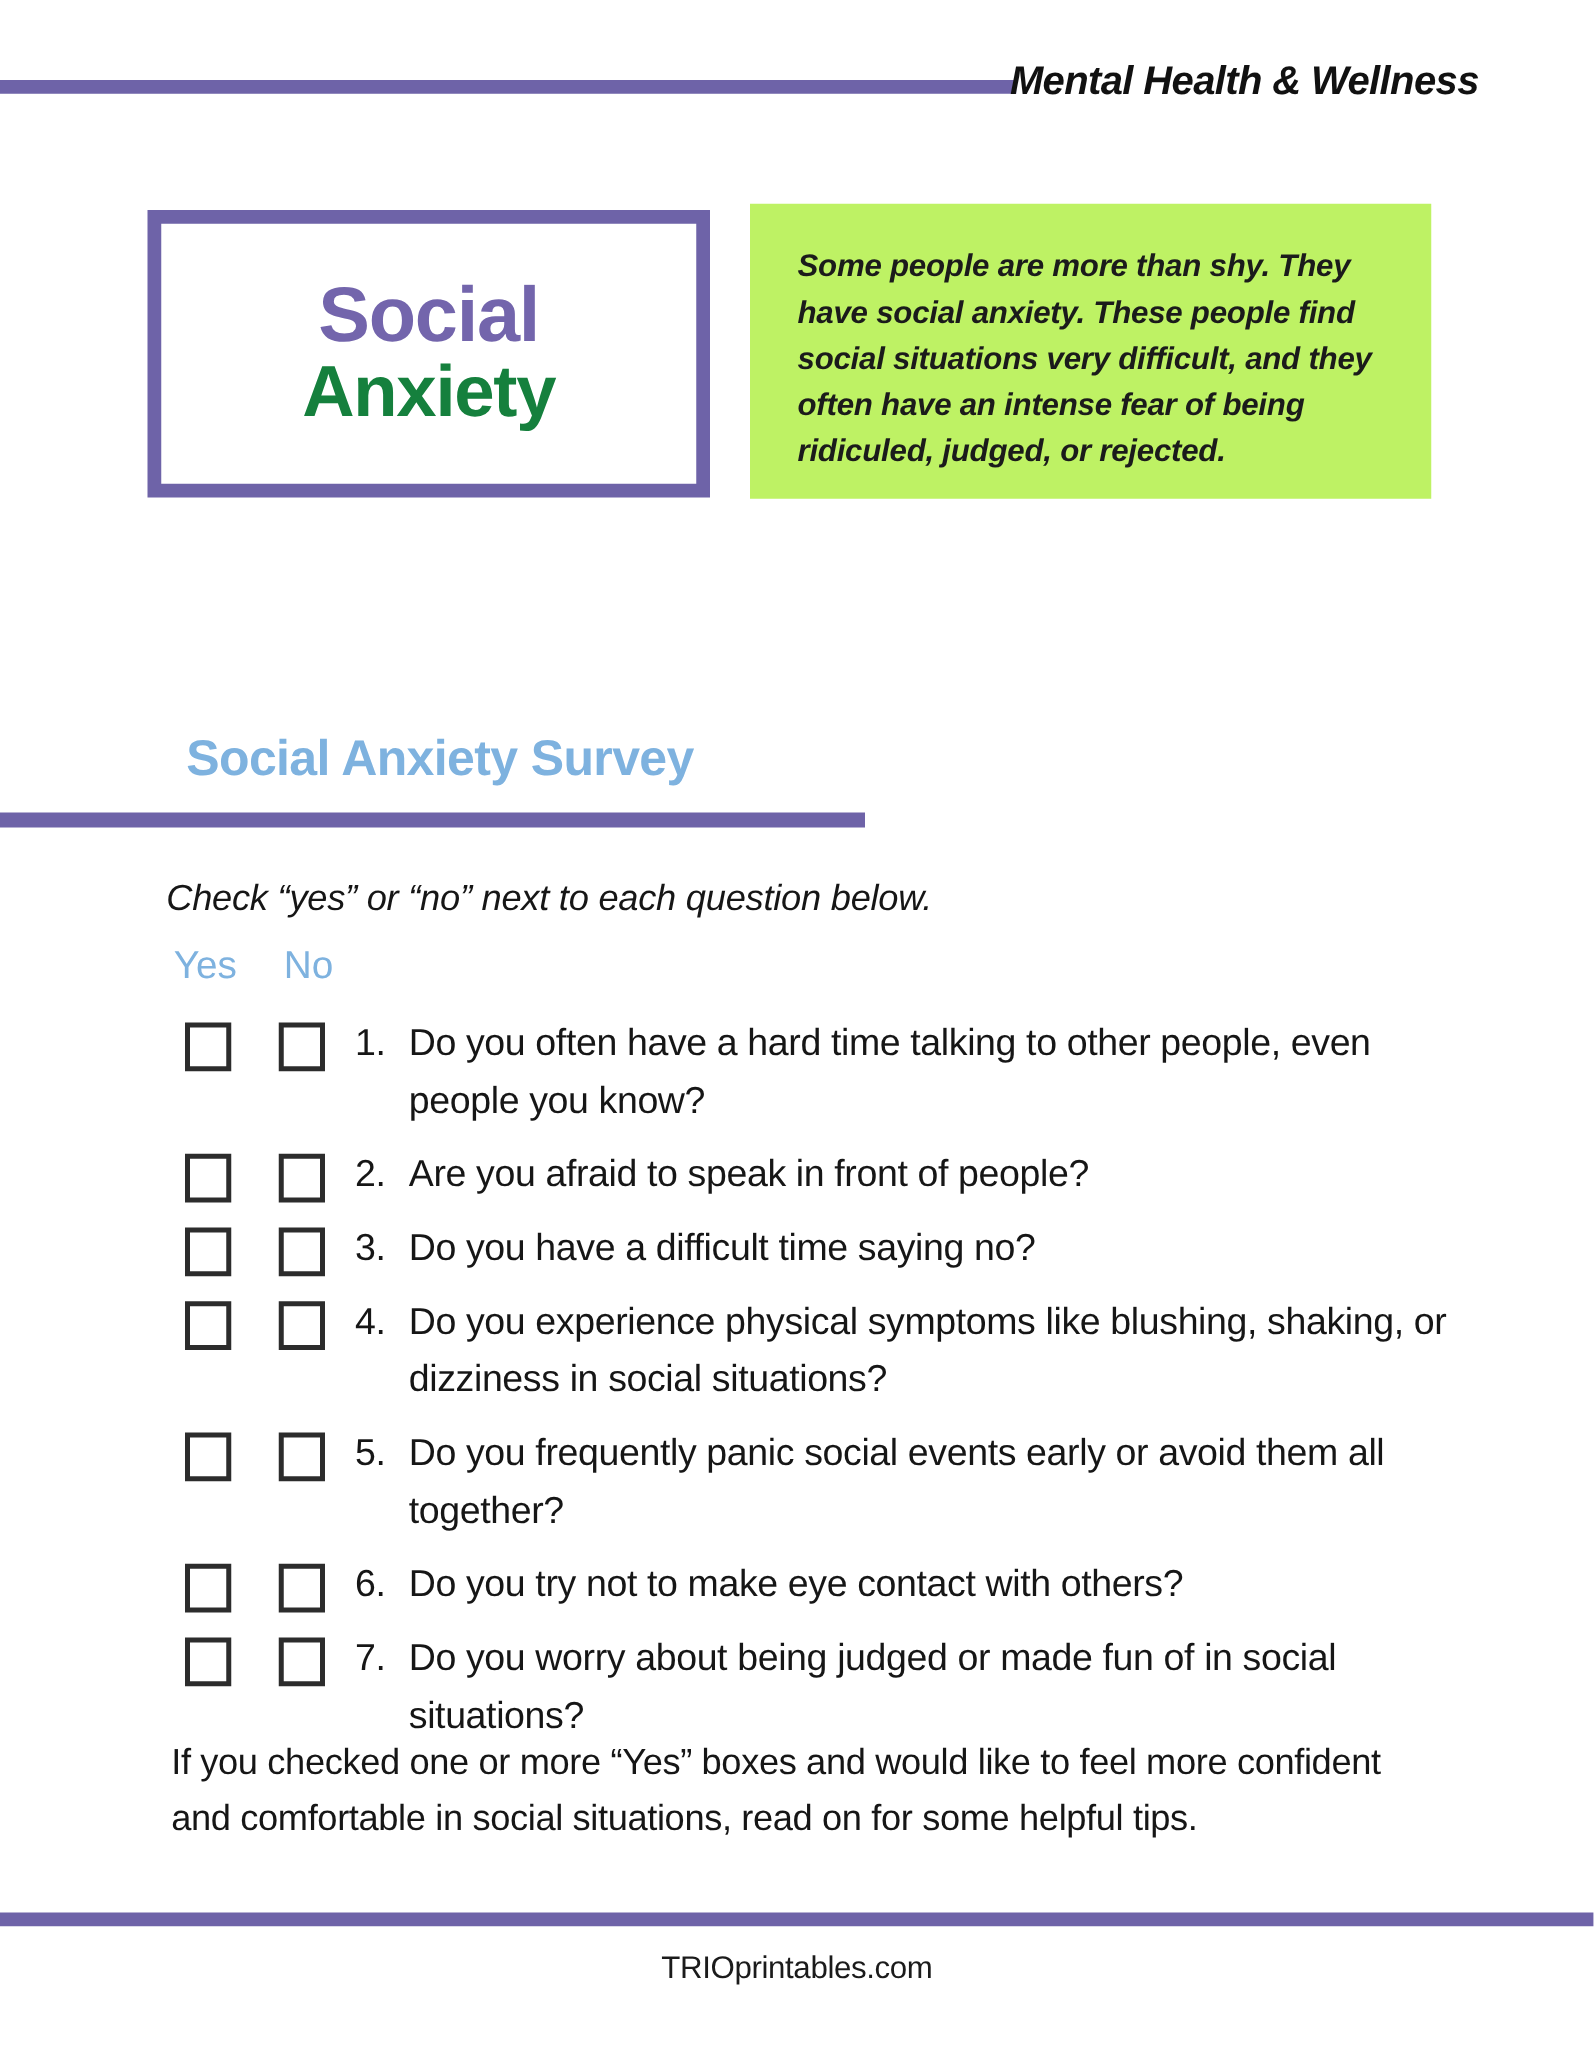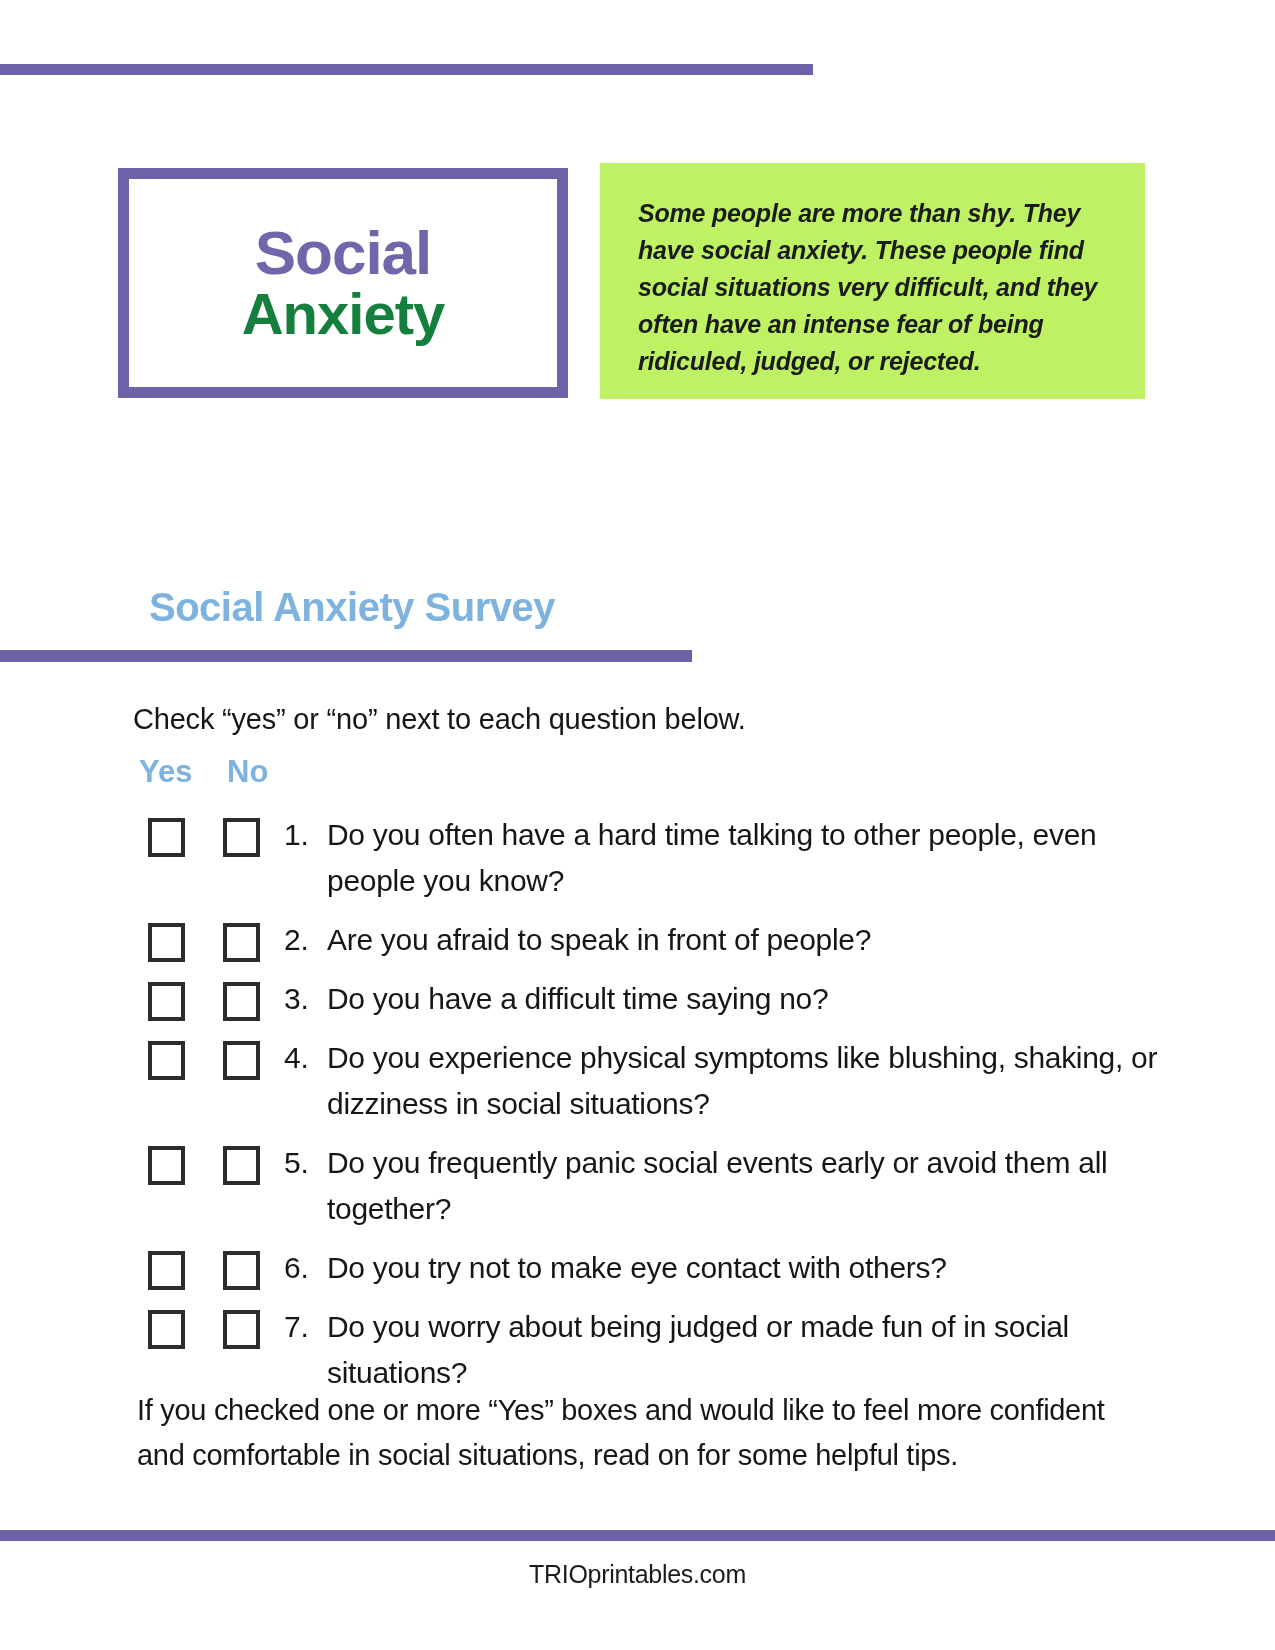--- a/index.html
+++ b/index.html
@@ -195,6 +195,7 @@
 <div class="page">
 
   <div class="header-rule"></div>
+  <div class="header-title">Mental Health &amp; Wellness</div>
 
   <div class="title-box">
     <div class="title-line1">Social</div>

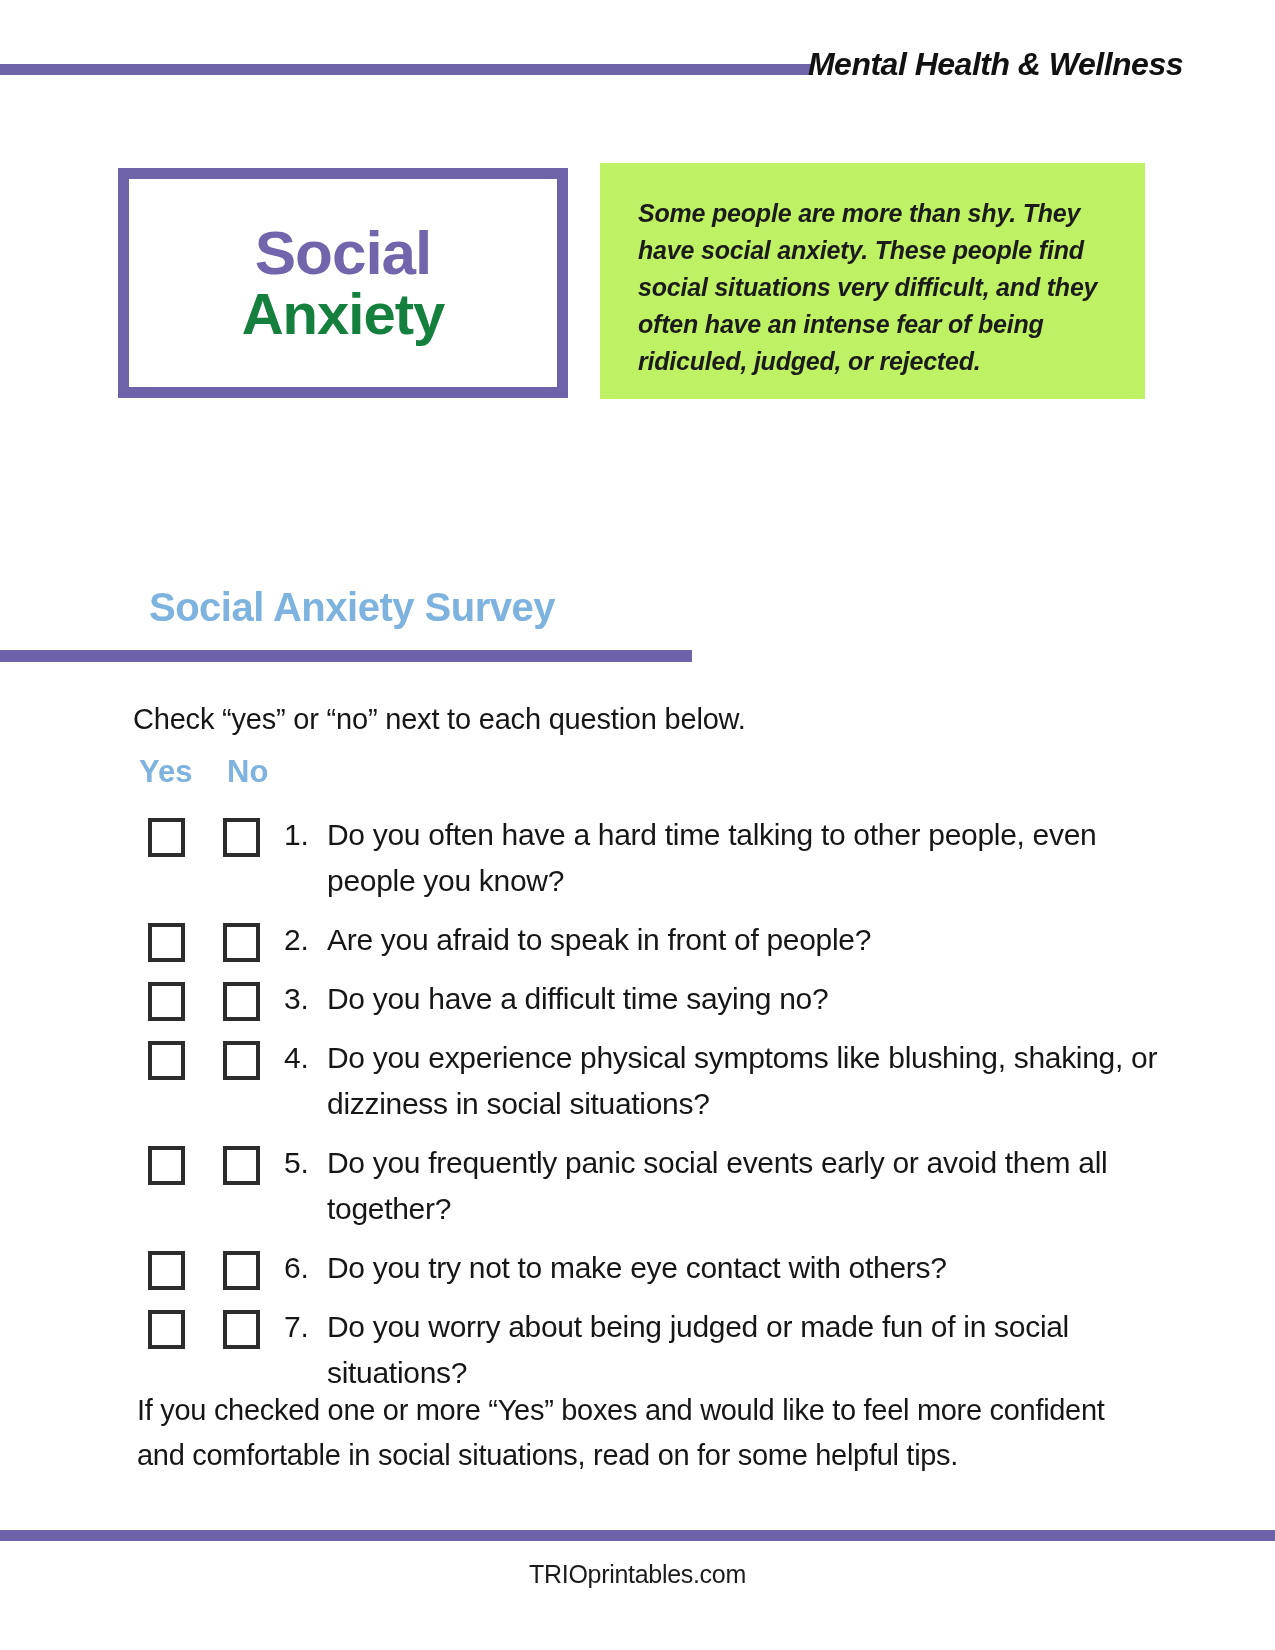--- a/index.html
+++ b/index.html
@@ -108,6 +108,7 @@
     position: absolute;
     left: 133px; top: 703px;
     font-size: 29px;
+    font-style: italic;
     letter-spacing: -0.2px;
     color: #161616;
     white-space: nowrap;

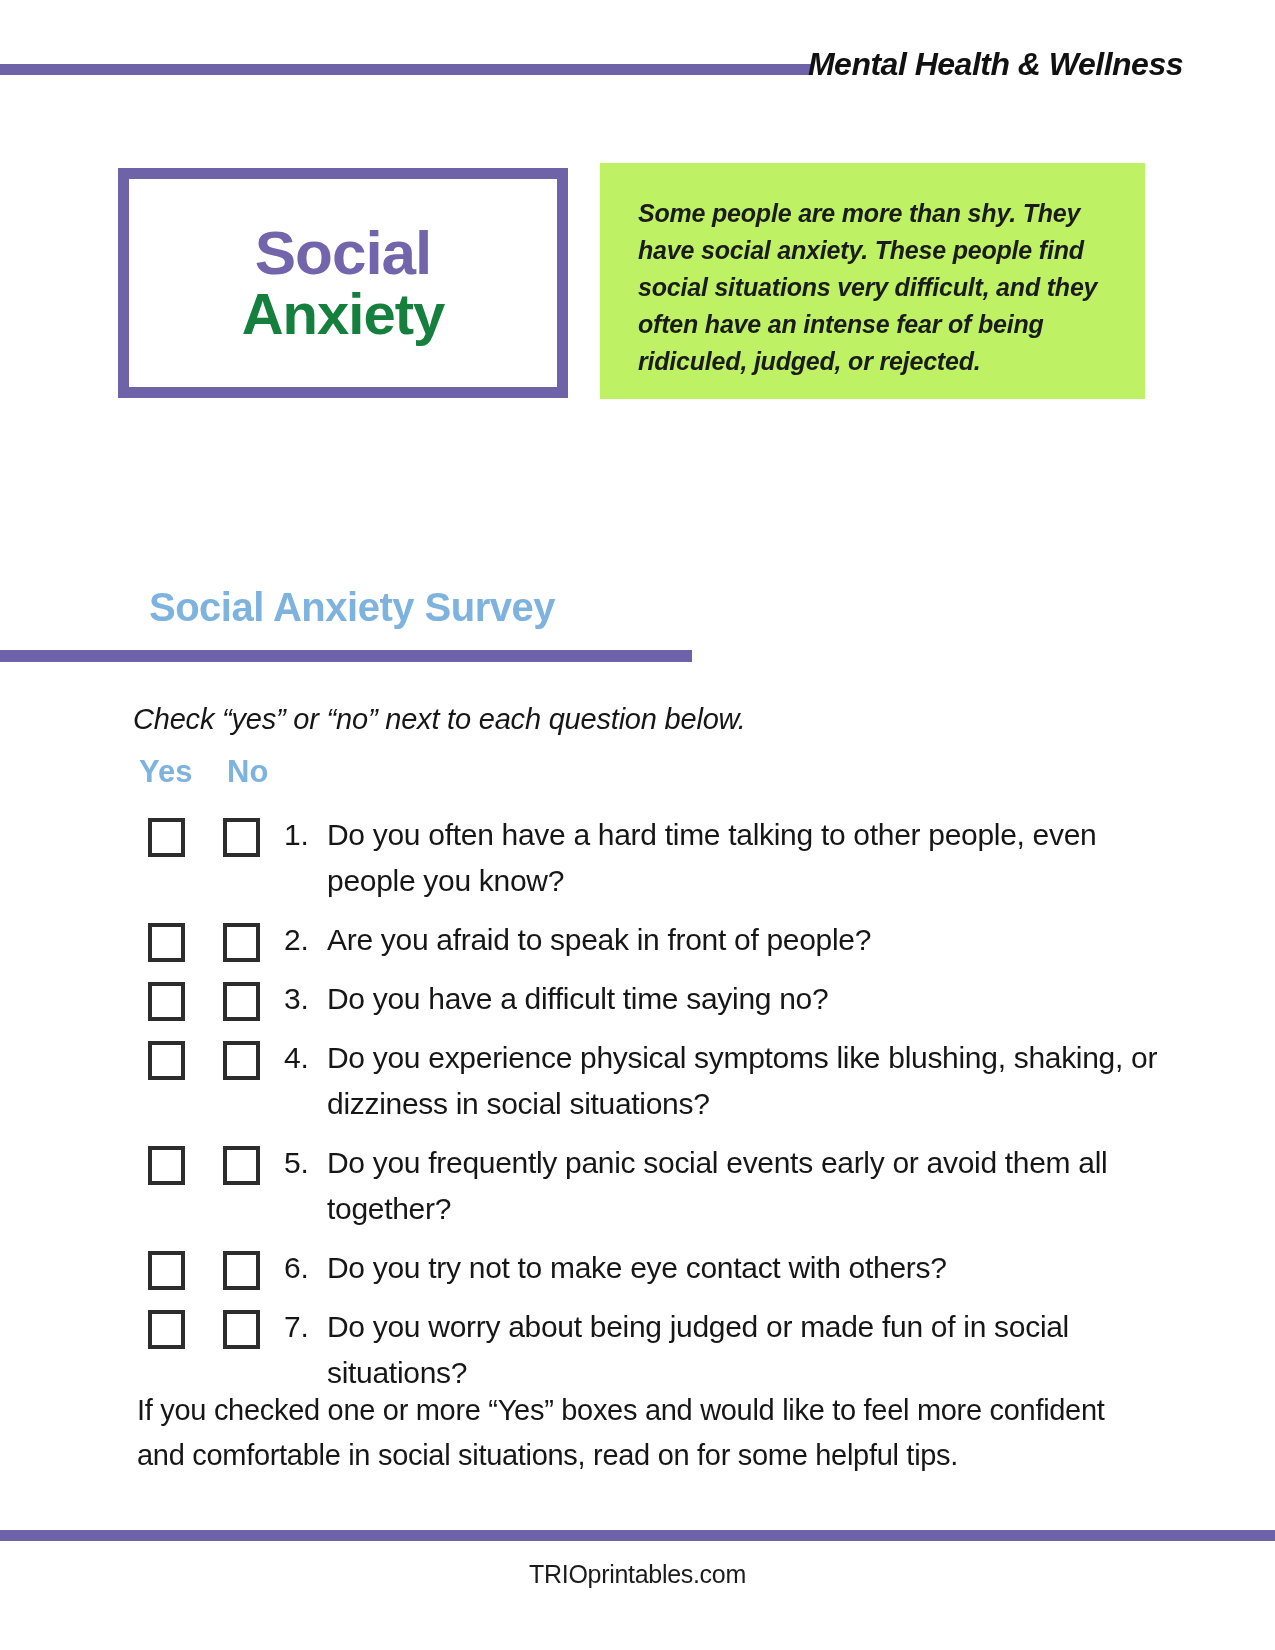--- a/index.html
+++ b/index.html
@@ -119,7 +119,7 @@
     position: absolute;
     top: 754px;
     font-size: 31px;
-    font-weight: bold;
+    font-weight: normal;
     color: #7eb2df;
   }
   .col-label.yes { left: 139px; }

